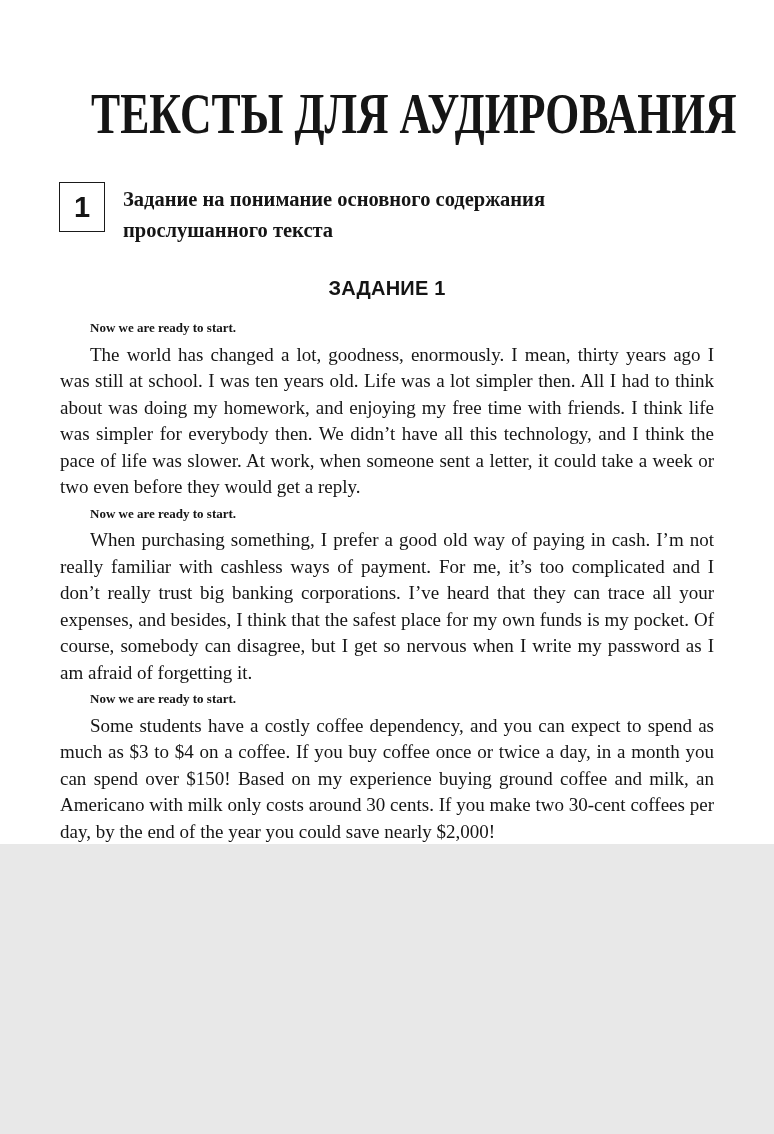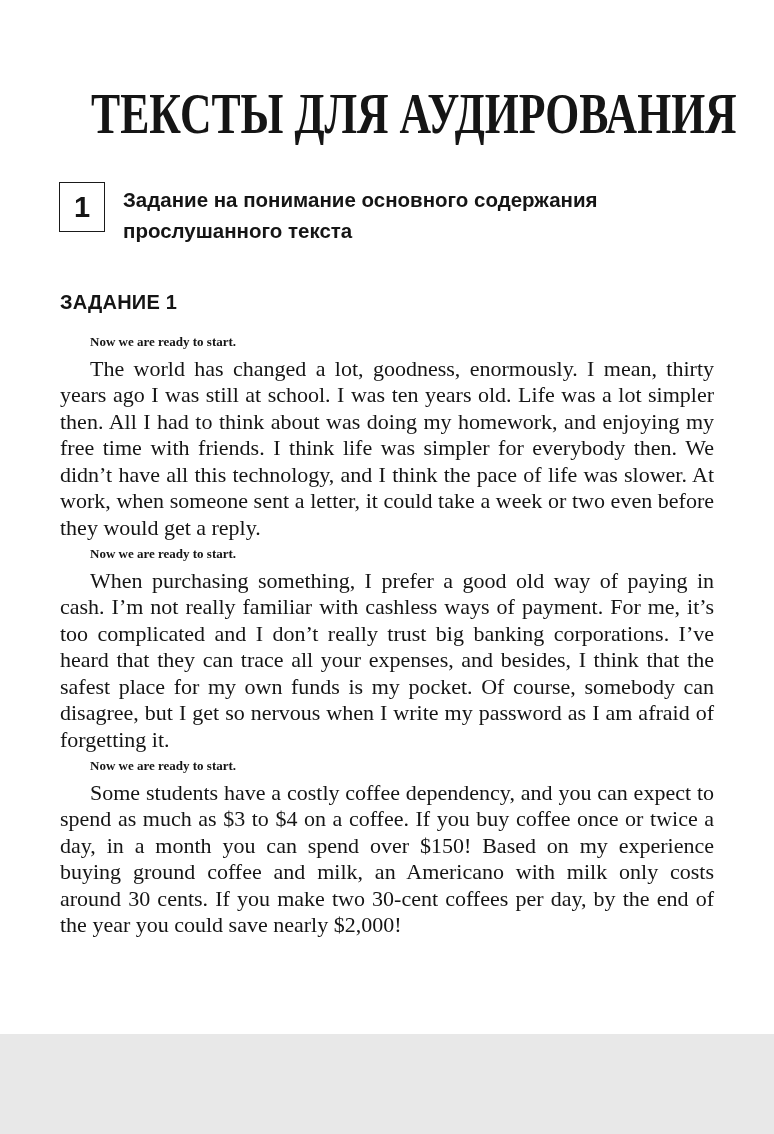--- a/index.html
+++ b/index.html
@@ -10,7 +10,7 @@
   .page {
     position: relative;
     width: 774px;
-    height: 1034px;
+    height: 844px;
     margin: 0 auto;
     background: #ffffff;
     color: #151515;

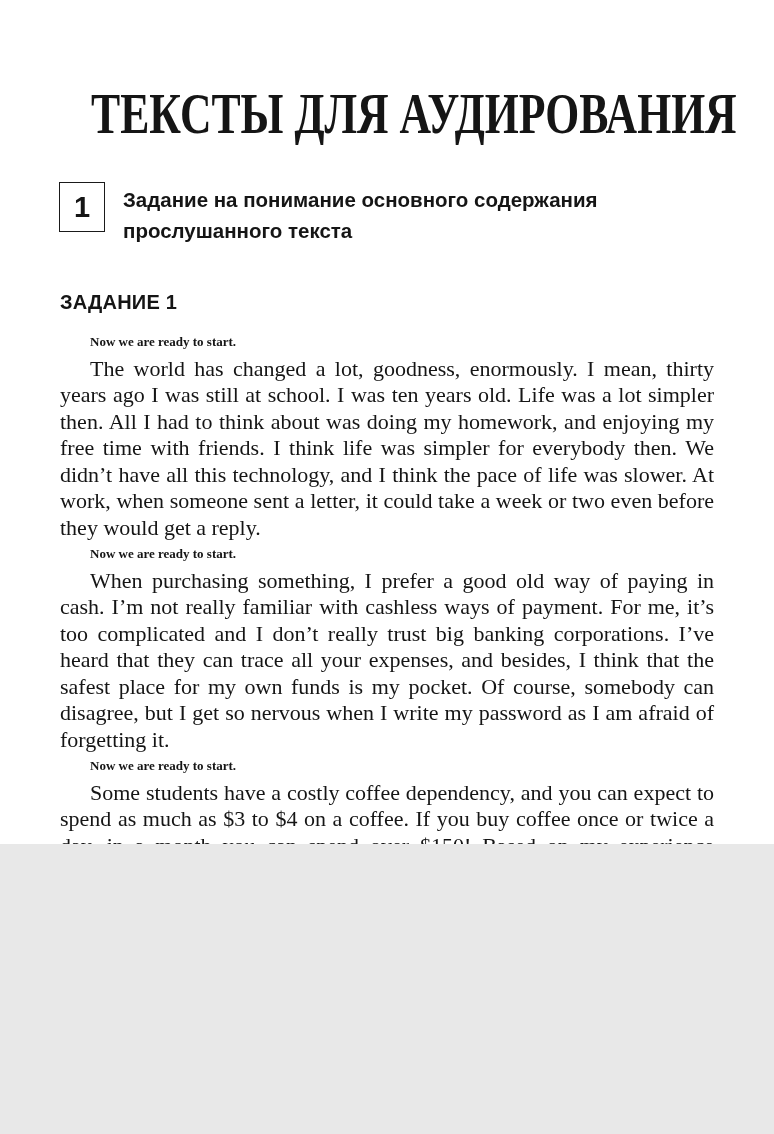--- a/index.html
+++ b/index.html
@@ -53,7 +53,7 @@
   .section-heading {
     margin-left: 18px;
     padding-top: 2px;
-    font-family: Liberation Sans, sans-serif;
+    font-family: Liberation Serif, serif;
     font-weight: 700;
     font-size: 20.5px;
     line-height: 31px;

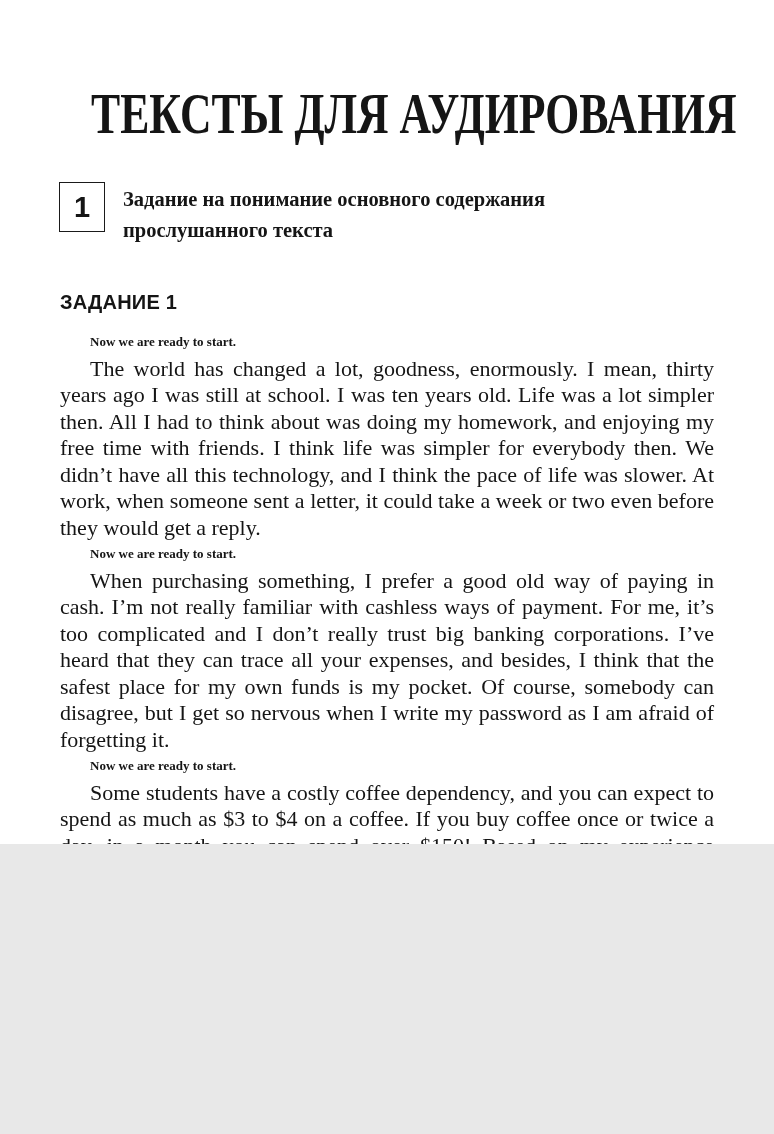--- a/index.html
+++ b/index.html
@@ -60,7 +60,8 @@
     white-space: pre-line;
   }
   .task-heading {
-    margin: 45px 60px 15px;
+    margin: 31px 60px 15px;
+    text-align: center;
     font-family: "Liberation Sans", "DejaVu Sans", sans-serif;
     font-weight: 700;
     font-size: 20px;

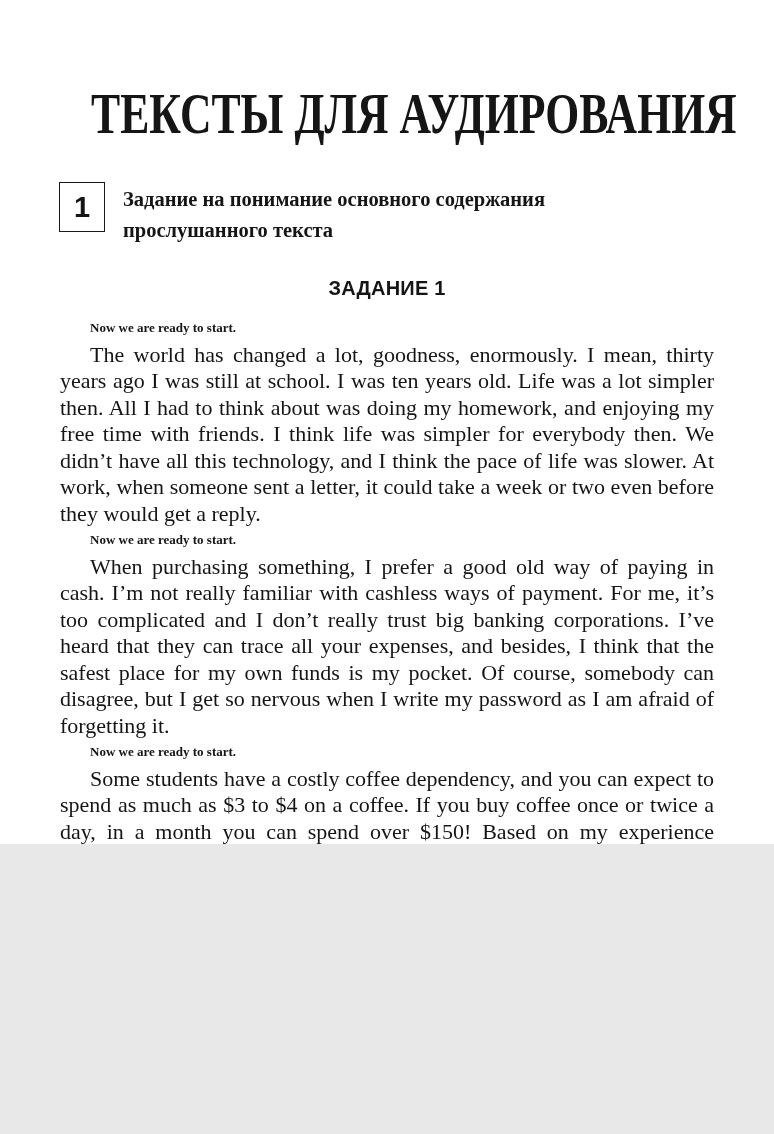--- a/index.html
+++ b/index.html
@@ -80,7 +80,7 @@
     text-indent: 30px;
     text-align: justify;
     font-family: "Liberation Serif", "DejaVu Serif", serif;
-    font-size: 22px;
+    font-size: 19px;
     line-height: 26.5px;
   }
 </style>

